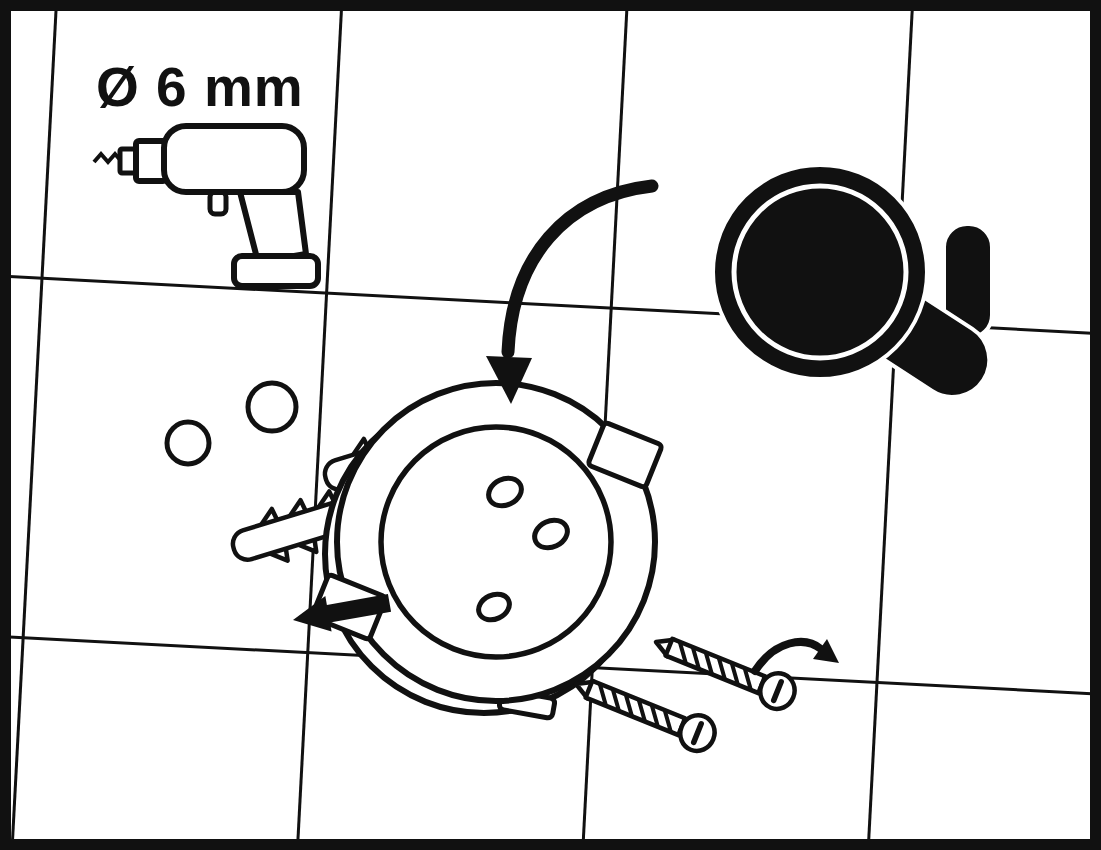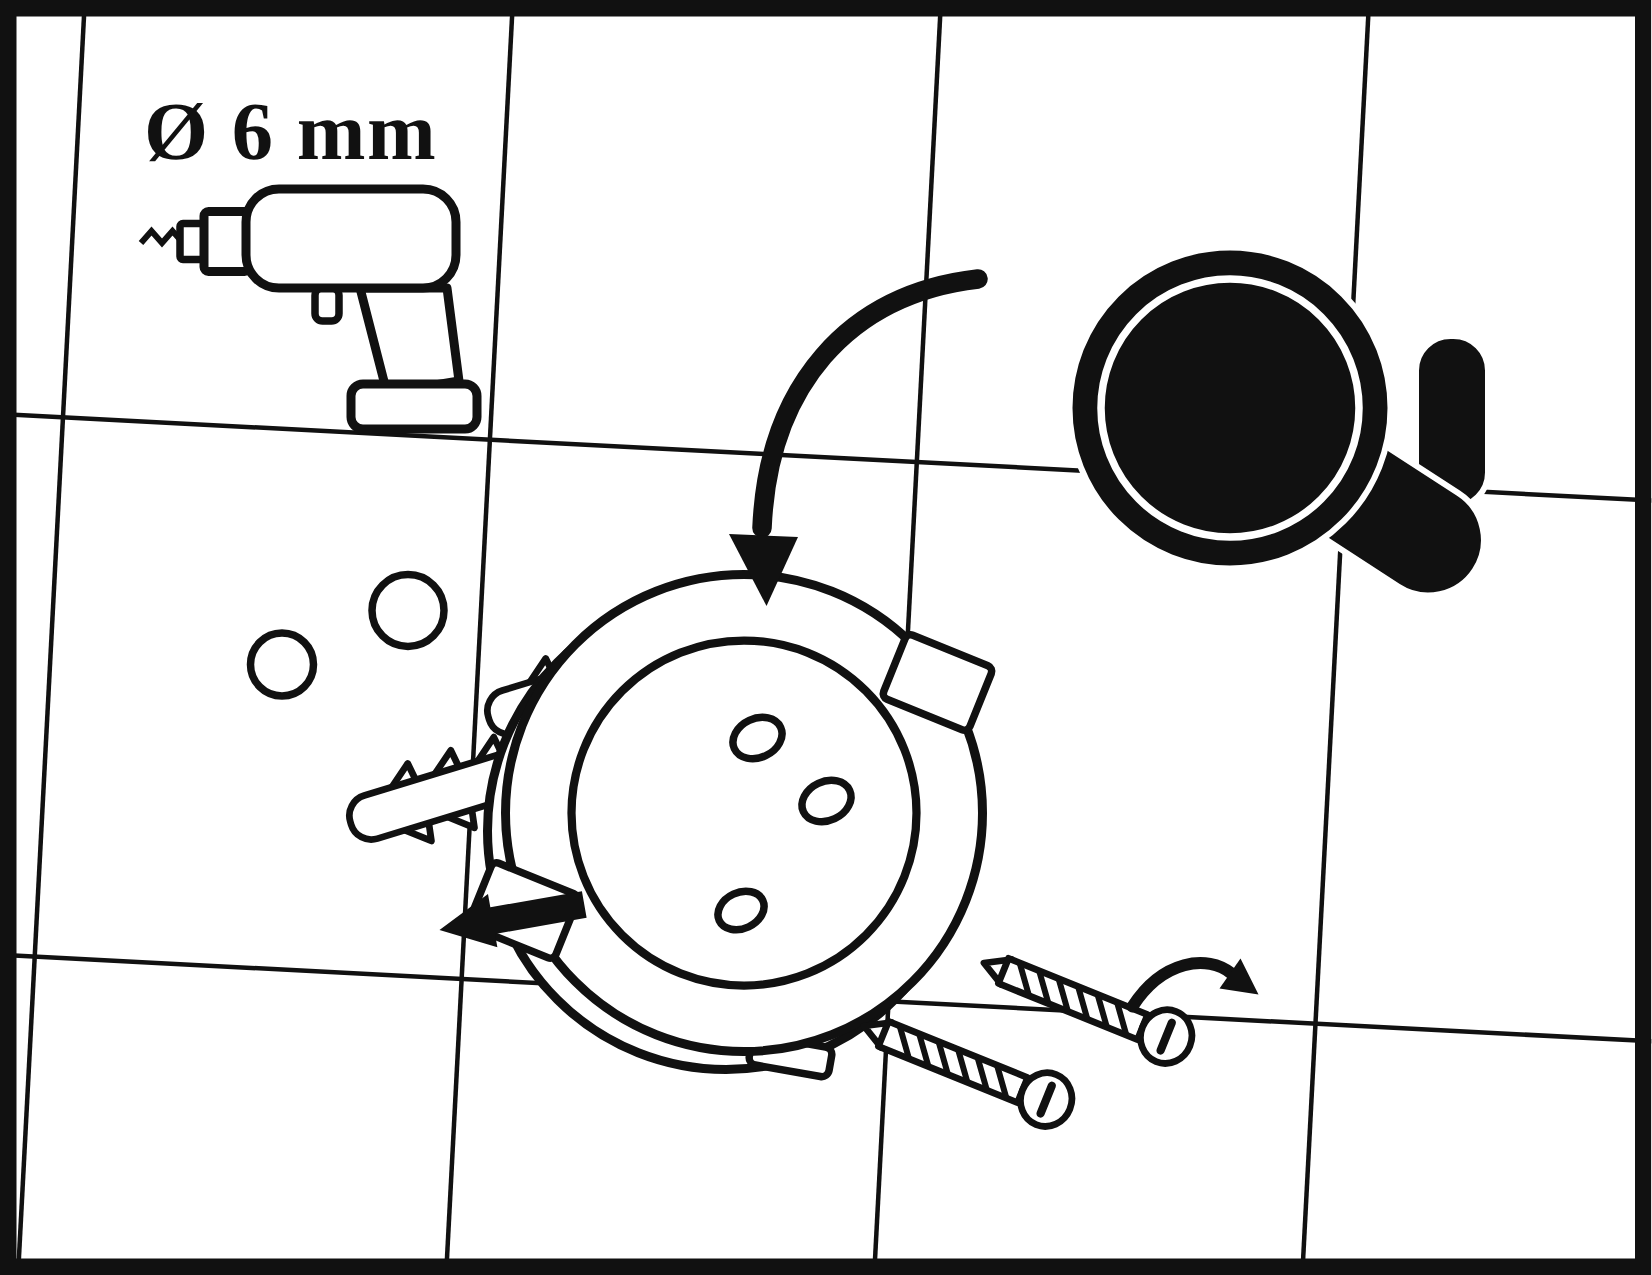--- a/index.html
+++ b/index.html
@@ -5,7 +5,7 @@
 <style>
   html,body{margin:0;padding:0;background:#ffffff;}
   .stage{position:relative;width:1101px;height:850px;background:#ffffff;overflow:hidden;
-         font-family:Liberation Serif, serif;}
+         font-family:Liberation Sans, sans-serif;}
   svg{display:block;}
   .grout{stroke:#111111;stroke-width:3;}
   .outline{fill:#ffffff;stroke:#111111;stroke-width:6;stroke-linejoin:round;}

